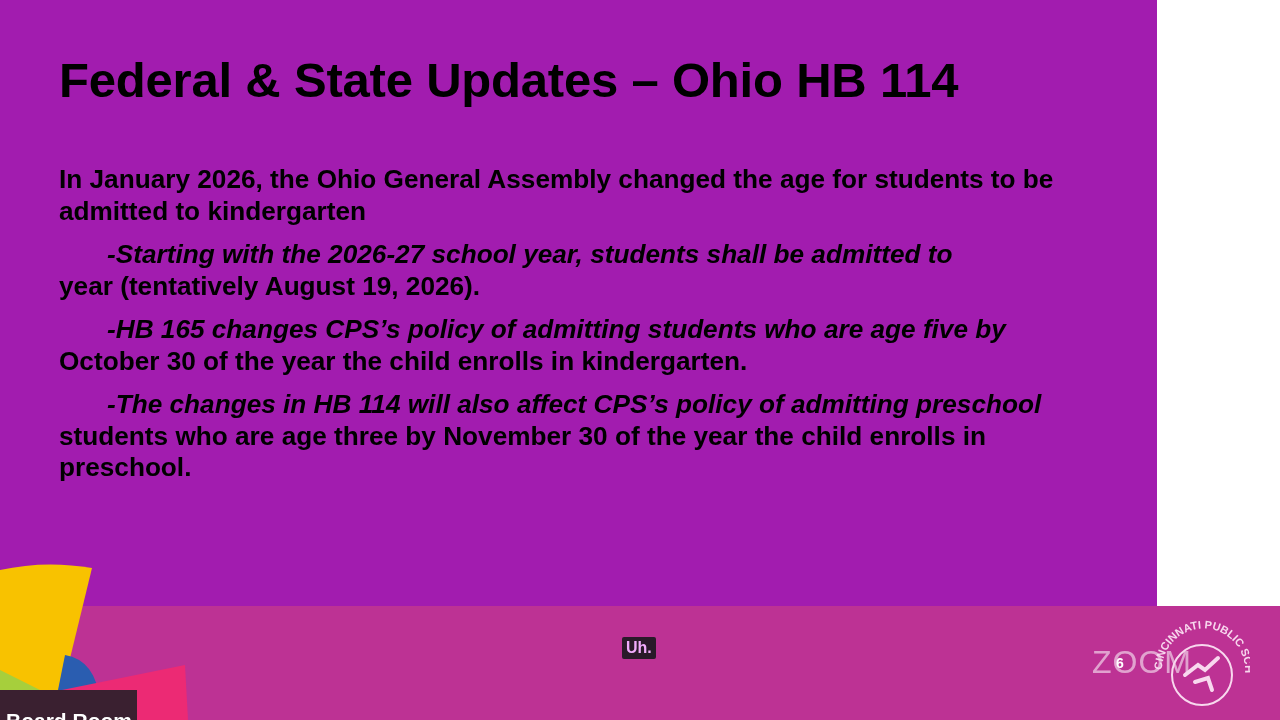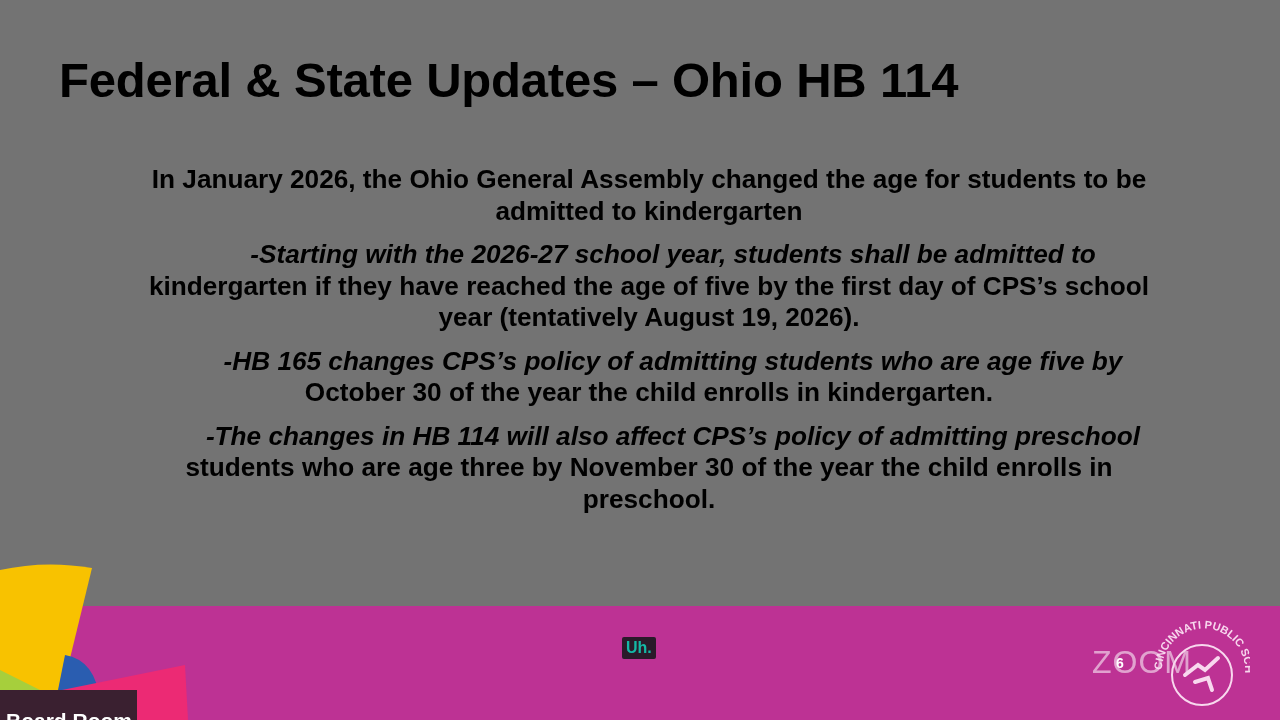--- a/index.html
+++ b/index.html
@@ -4,7 +4,7 @@
 <style>
   html, body { margin:0; padding:0; }
   body { width:1280px; height:720px; position:relative; overflow:hidden; background:#ffffff; font-family:"Liberation Sans", sans-serif; }
-  .slide { position:absolute; left:0; top:0; width:1280px; height:720px; background:#737373; }
+  .slide { position:absolute; left:0; top:0; width:1157px; height:720px; background:#a21caf; }
   .title { position:absolute; left:59px; top:52px; font-size:49px; font-weight:bold; color:#000; letter-spacing:-0.2px; white-space:nowrap; }
   .body { position:absolute; left:59px; top:164px; width:1180px; color:#000; font-weight:bold; font-size:26.2px; line-height:31.5px; }
   .para { margin:0 0 12px 0; }

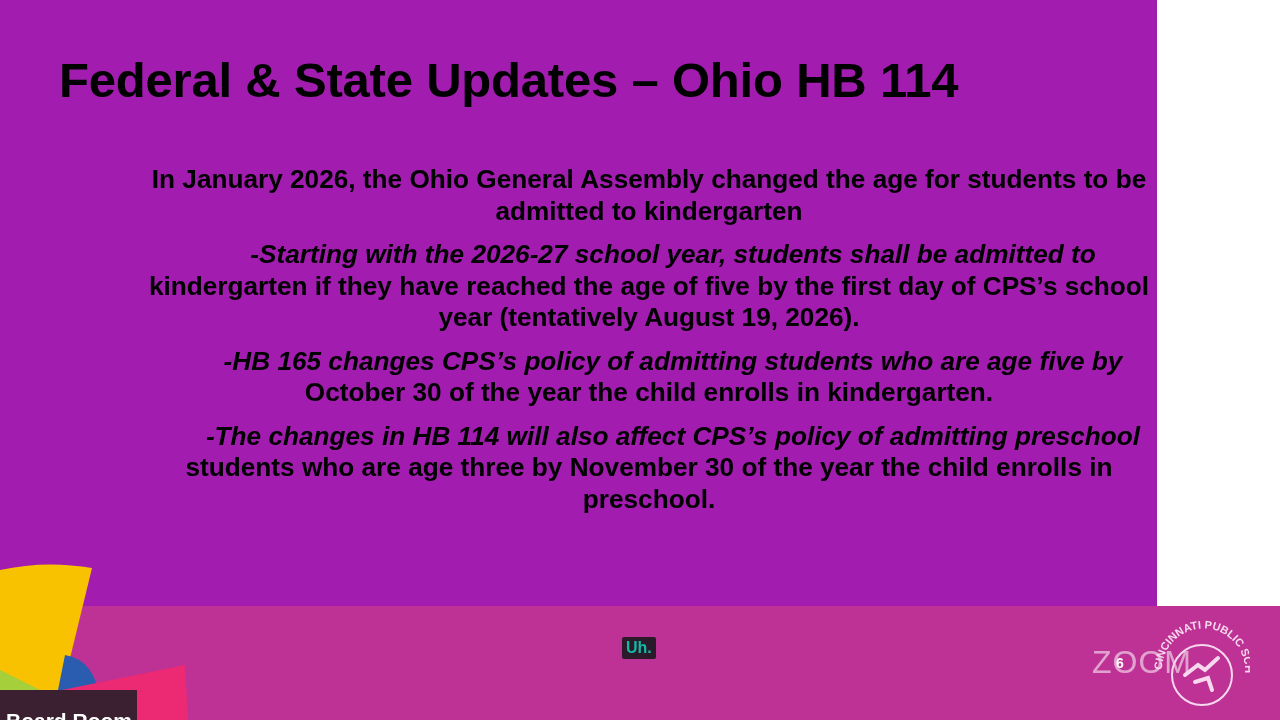--- a/index.html
+++ b/index.html
@@ -9,7 +9,7 @@
   .body { position:absolute; left:59px; top:164px; width:1180px; color:#000; font-weight:bold; font-size:26.2px; line-height:31.5px; }
   .para { margin:0 0 12px 0; }
   .indent { padding-left:48px;font-style:italic; }
-  .cont { display:block;text-align:center; }
+  .cont { display:block; }
   .band { position:absolute; left:0; top:606px; width:1280px; height:114px; background:#bd3294; }
   .shapes { position:absolute; left:0; top:560px; }
   .caption { position:absolute; left:622px; top:637px; background:#2a1a2a; color:#14b8a6; font-size:16px; font-weight:bold; padding:2px 4px; border-radius:2px; }

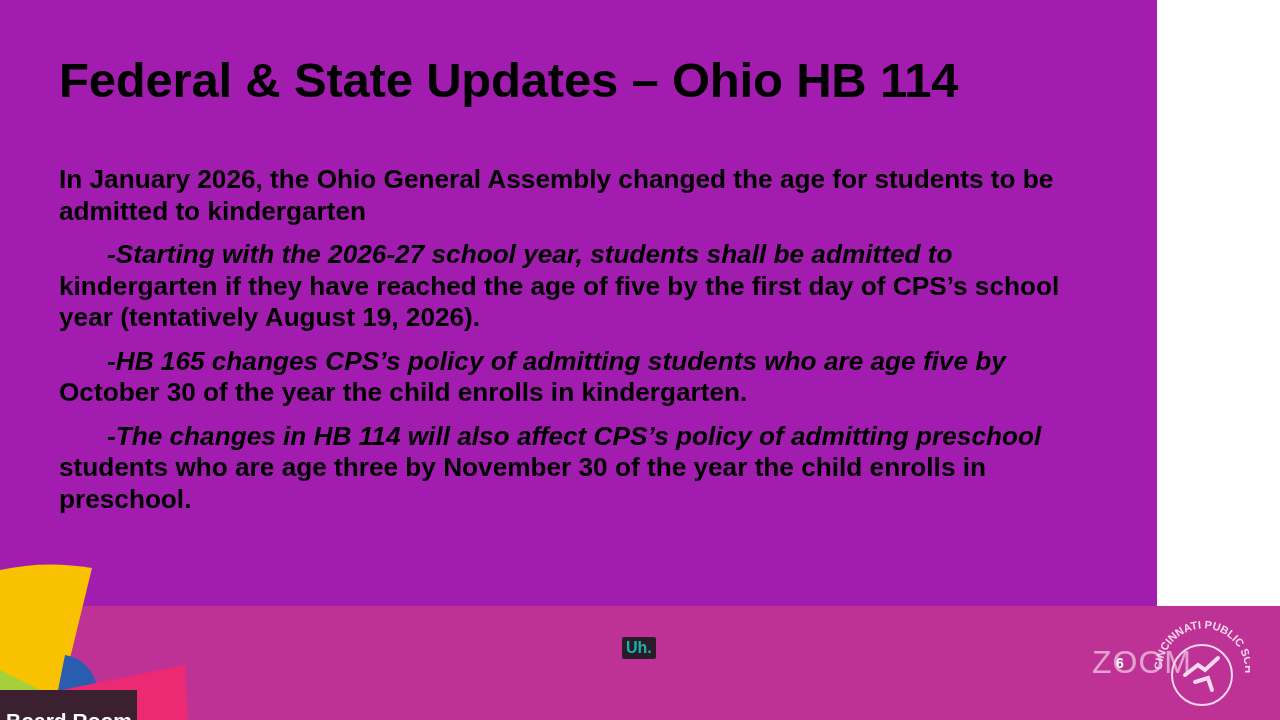--- a/index.html
+++ b/index.html
@@ -31,7 +31,6 @@
     </div>
     <div class="para">
       <span class="cont indent">-Starting with the 2026-27 school year, students shall be admitted to</span>
-      <span class="cont">kindergarten if they have reached the age of five by the first day of CPS’s school</span>
       <span class="cont">year (tentatively August 19, 2026).</span>
     </div>
     <div class="para">

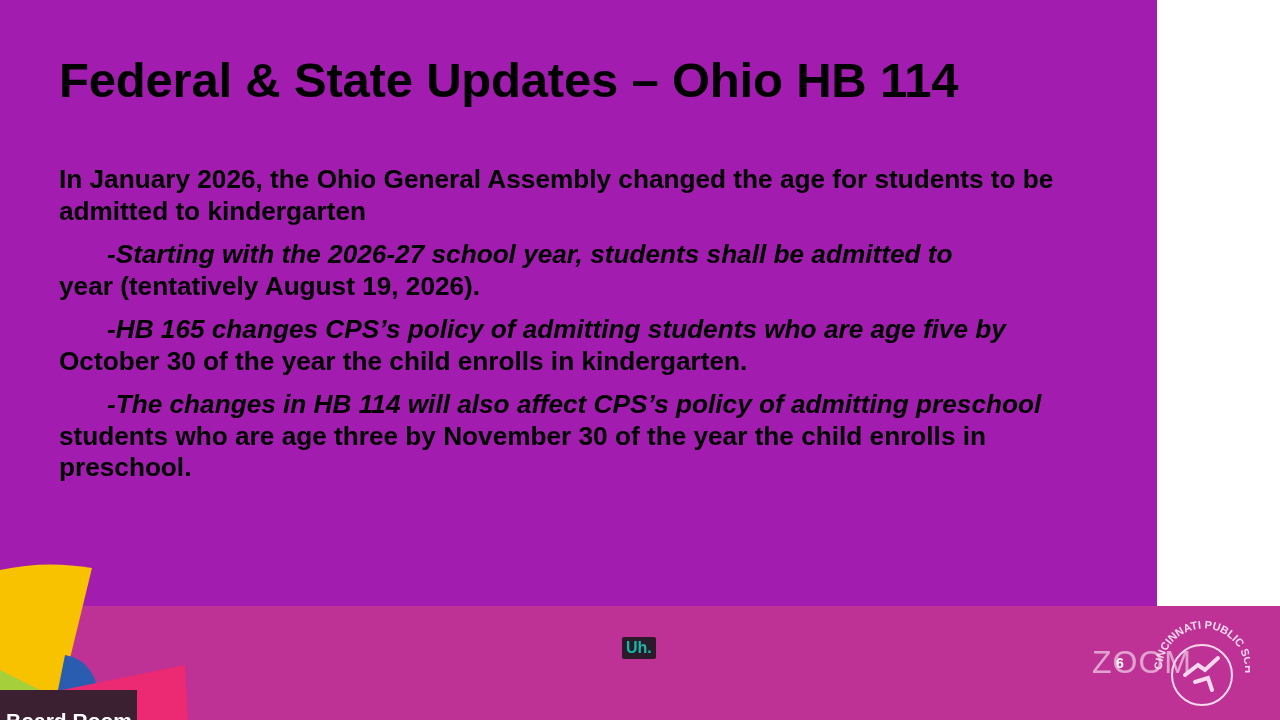--- a/index.html
+++ b/index.html
@@ -12,7 +12,7 @@
   .cont { display:block; }
   .band { position:absolute; left:0; top:606px; width:1280px; height:114px; background:#bd3294; }
   .shapes { position:absolute; left:0; top:560px; }
-  .caption { position:absolute; left:622px; top:637px; background:#2a1a2a; color:#14b8a6; font-size:16px; font-weight:bold; padding:2px 4px; border-radius:2px; }
+  .caption { position:absolute; left:622px; top:637px; background:#2a1a2a; color:#f0abfc; font-size:16px; font-weight:bold; padding:2px 4px; border-radius:2px; }
   .zoom-wm { position:absolute; left:1092px; top:644px; font-size:32px; font-weight:normal; color:rgba(255,255,255,0.55); letter-spacing:1px; }
   .page-num { position:absolute; left:1116px; top:655px; font-size:14px; color:#fff; font-weight:bold; }
   .logo { position:absolute; left:1150px; top:620px; }

